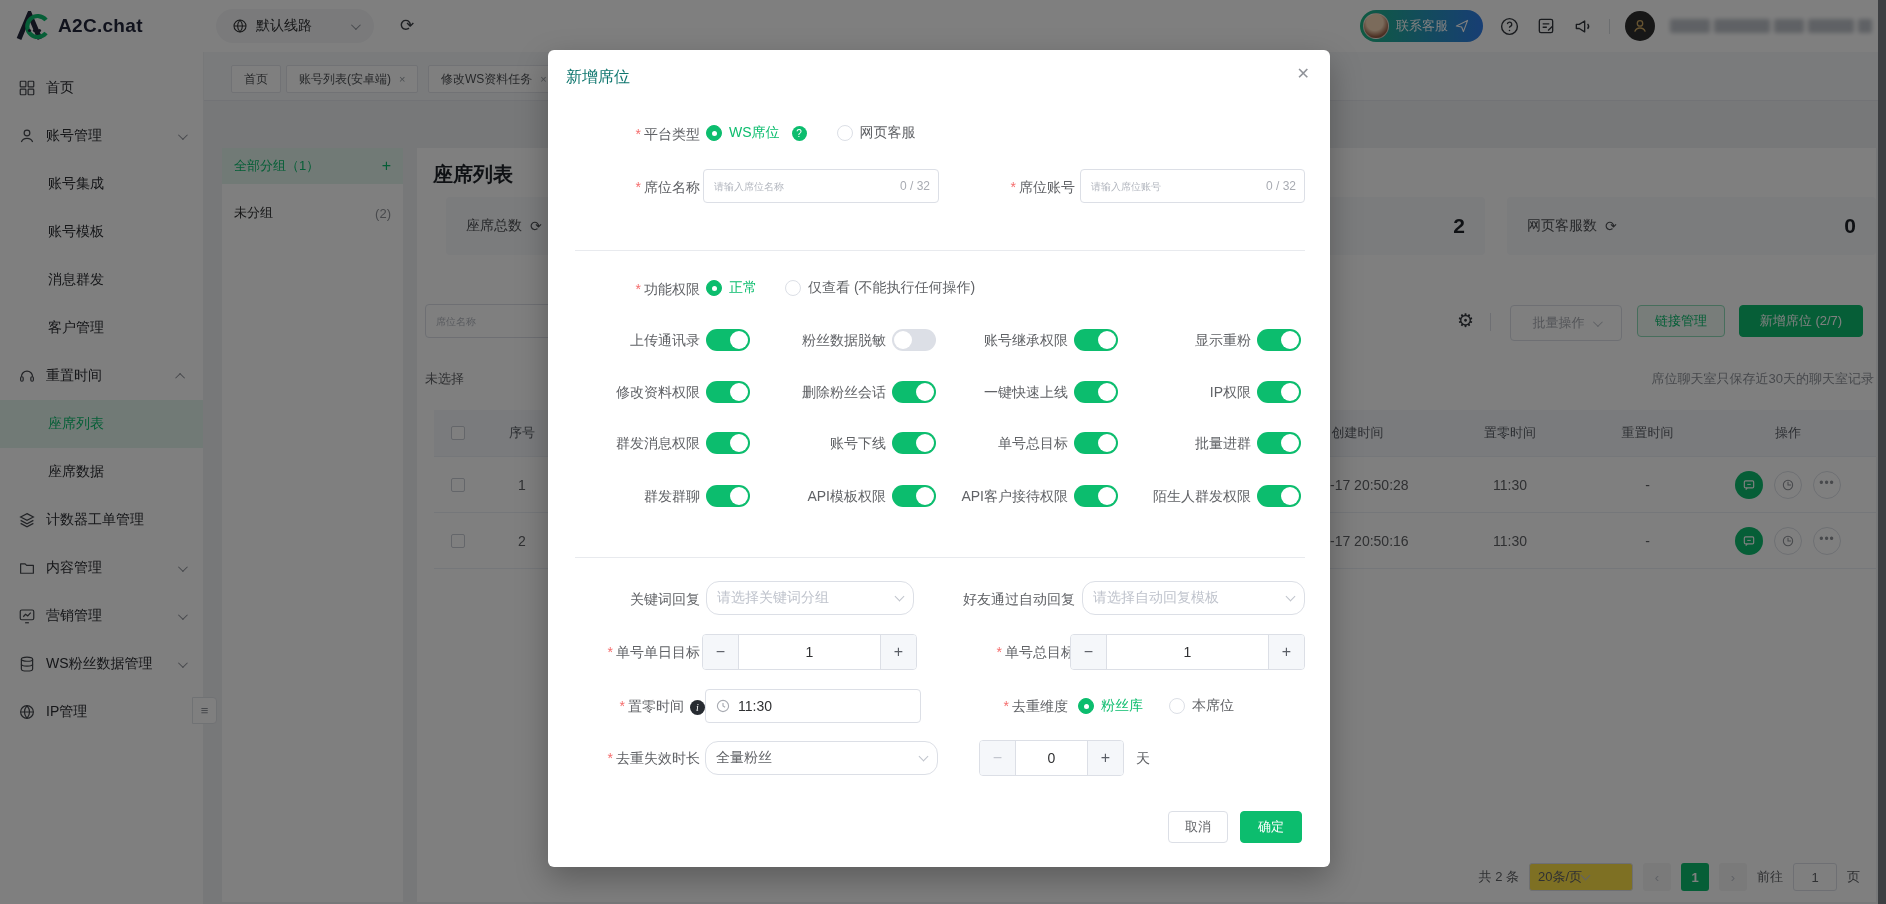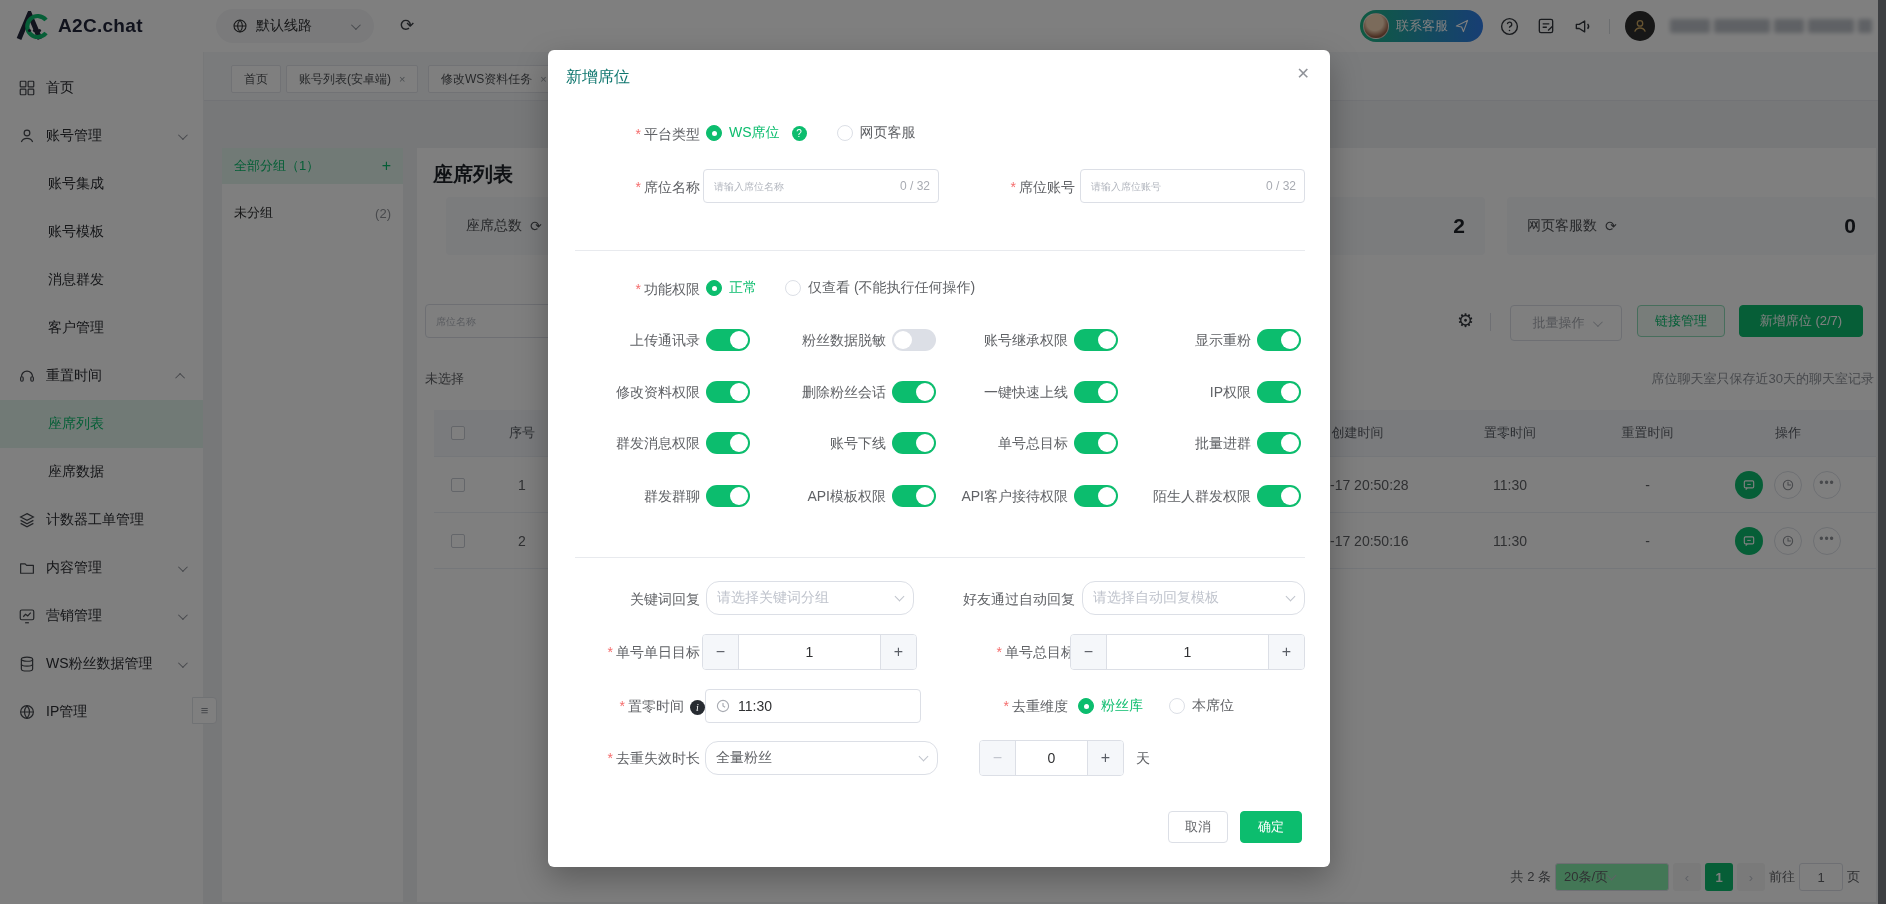--- a/index.html
+++ b/index.html
@@ -90,7 +90,7 @@
   .c7 .tc-ic { display:flex; gap:11px; }
   .dots { letter-spacing:1px; font-size:12px; color:#909399; margin-top:-4px; }
 
-  .pager { position:absolute; right:16px; top:715px; height:28px; display:flex; align-items:center; gap:4px; font-size:13px; color:#606266; }
+  .pager { position:absolute; right:16px; top:715px; height:28px; display:flex; align-items:center; gap:10px; font-size:13px; color:#606266; }
   .pbox { height:28px; min-width:28px; border-radius:3px; display:flex; align-items:center; justify-content:center; padding:0 6px; }
   .pbox.nav { background:#f4f4f5; color:#c0c4cc; }
   .pbox.cur { background:#0cbd6e; color:#fff; font-weight:bold; }

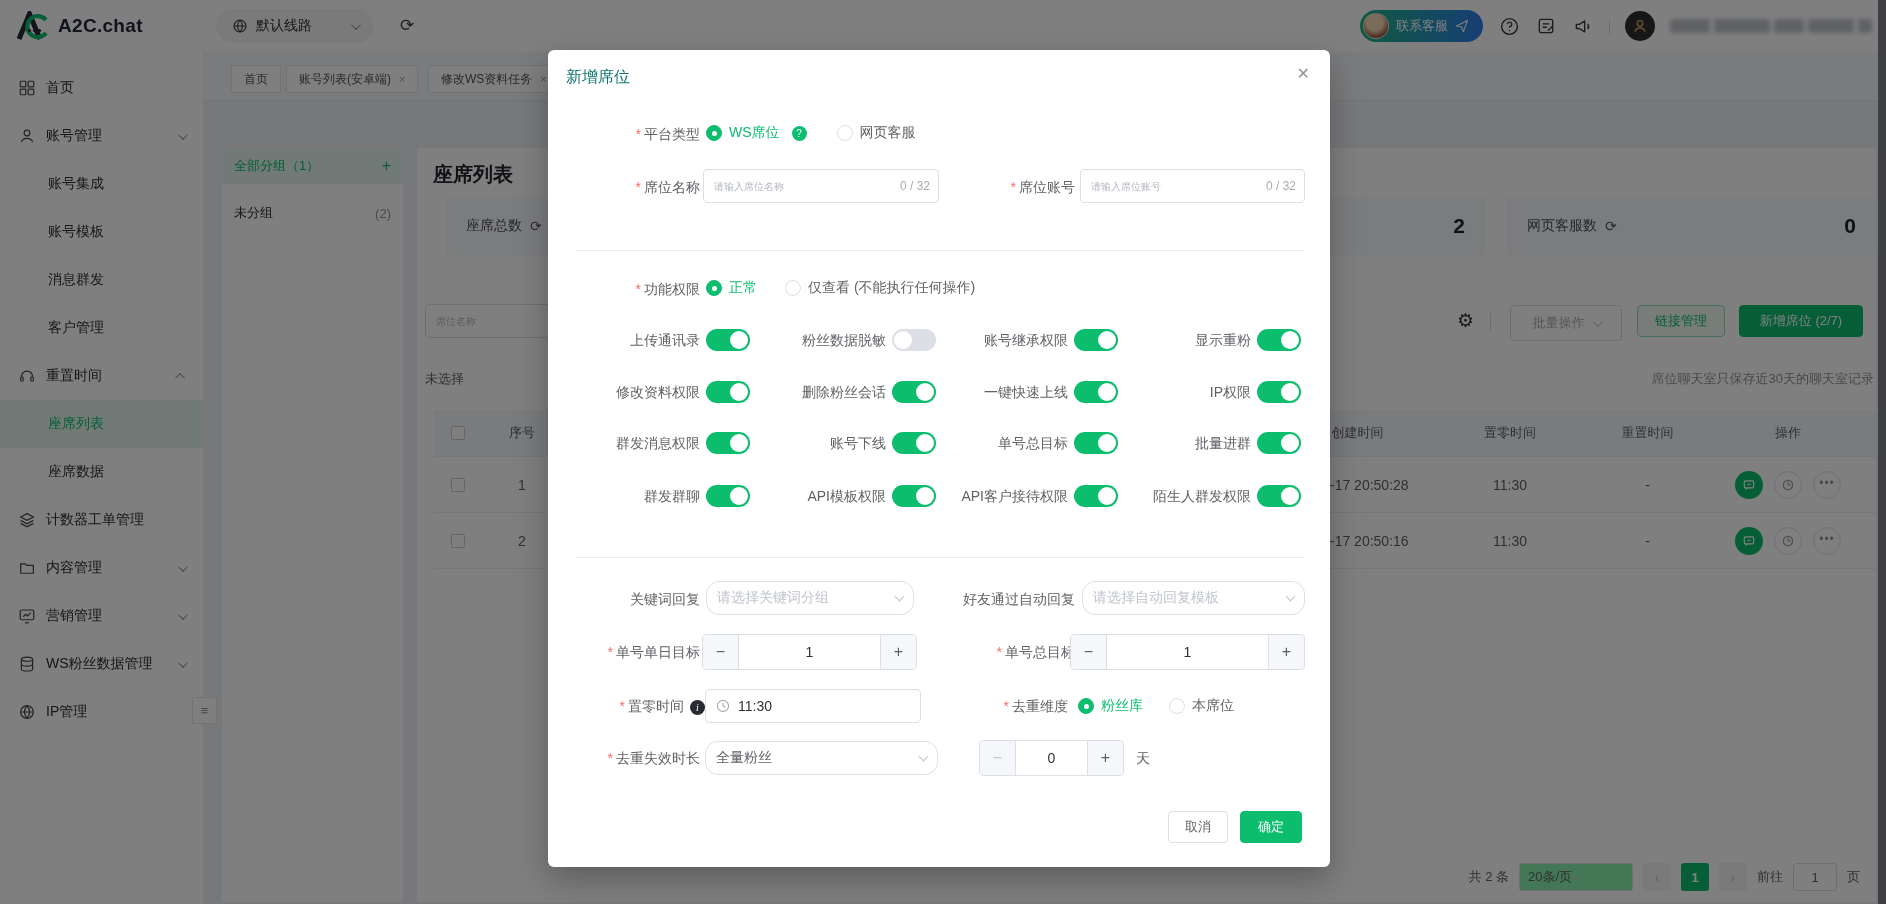--- a/index.html
+++ b/index.html
@@ -94,7 +94,7 @@
   .pbox { height:28px; min-width:28px; border-radius:3px; display:flex; align-items:center; justify-content:center; padding:0 6px; }
   .pbox.nav { background:#f4f4f5; color:#c0c4cc; }
   .pbox.cur { background:#0cbd6e; color:#fff; font-weight:bold; }
-  .psel { position:relative; width:114px; height:28px; border:1px solid #dcdfe6; border-radius:3px; background:#86efac;
+  .psel { position:relative; width:104px; height:28px; border:1px solid #dcdfe6; border-radius:3px; background:#fde047;
     display:flex; align-items:center; padding:0 24px 0 8px; color:#606266; }
   .goto-in { width:44px; height:28px; border:1px solid #dcdfe6; border-radius:3px; text-align:center; font-size:13px; color:#606266; outline:none; }
 

